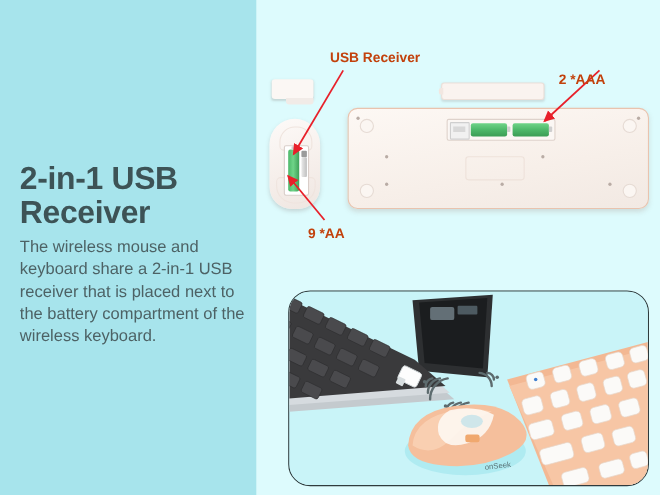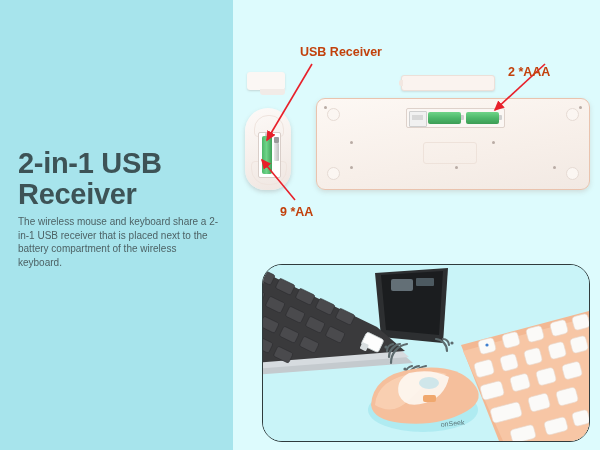--- a/index.html
+++ b/index.html
@@ -50,7 +50,7 @@
     left: 18px;
     top: 215px;
     width: 205px;
-    font-size: 10px;
+    font-size: 15px;
     line-height: 1.35;
     color: #4d6265;
   }

